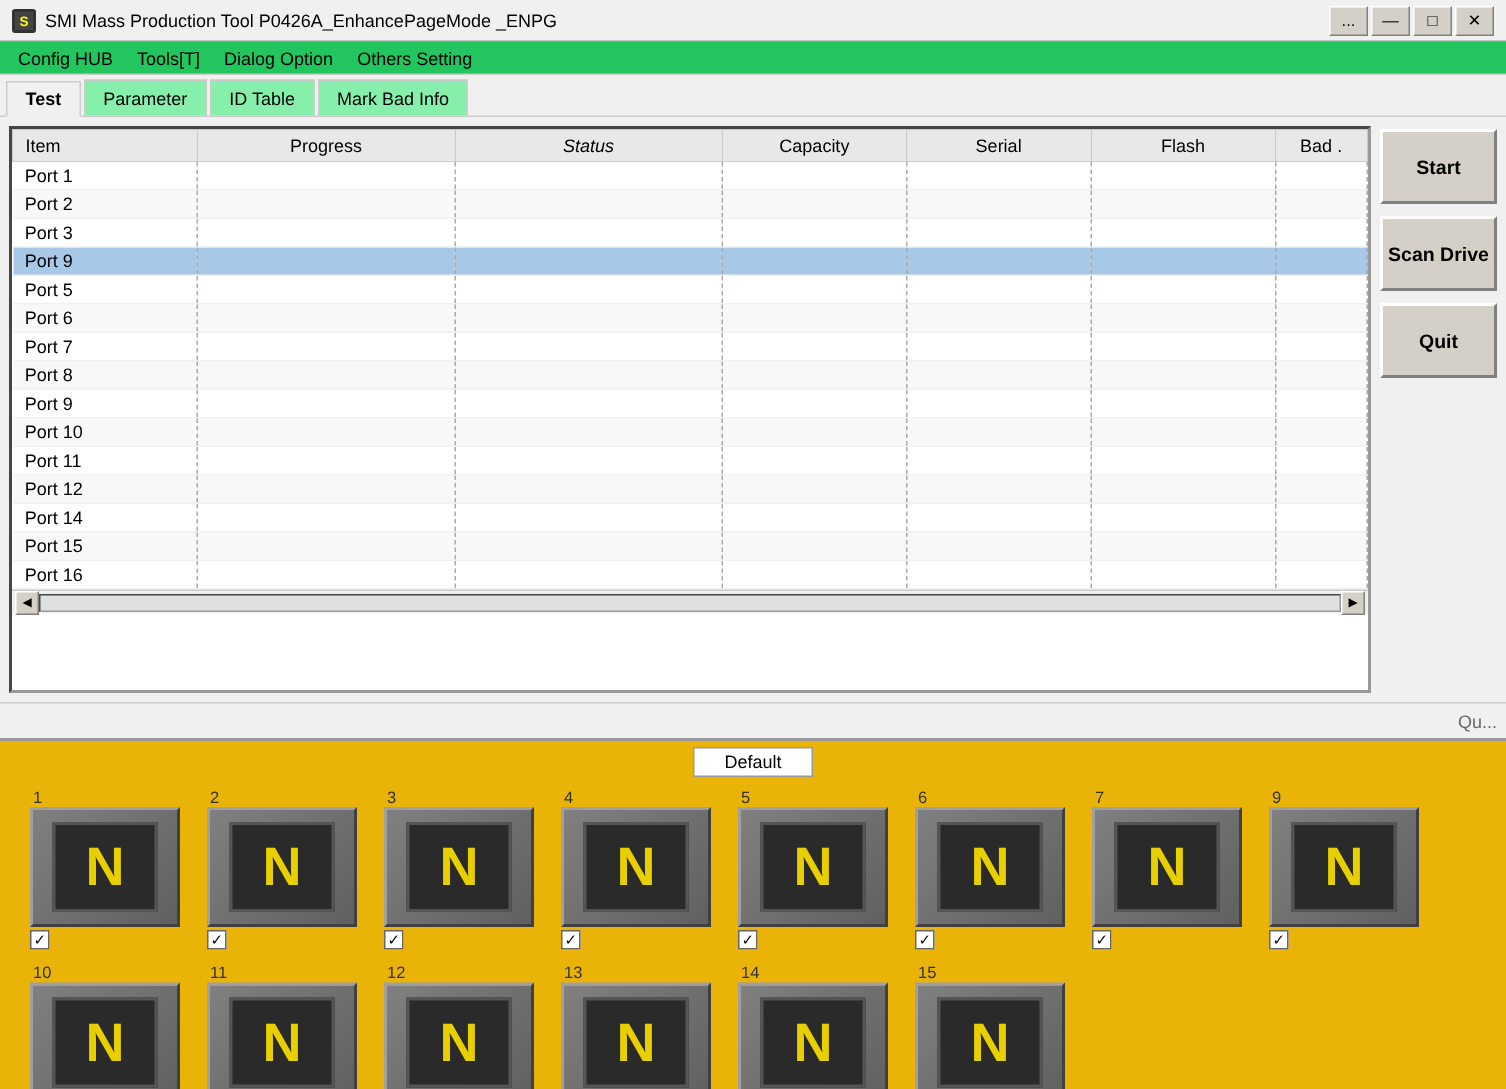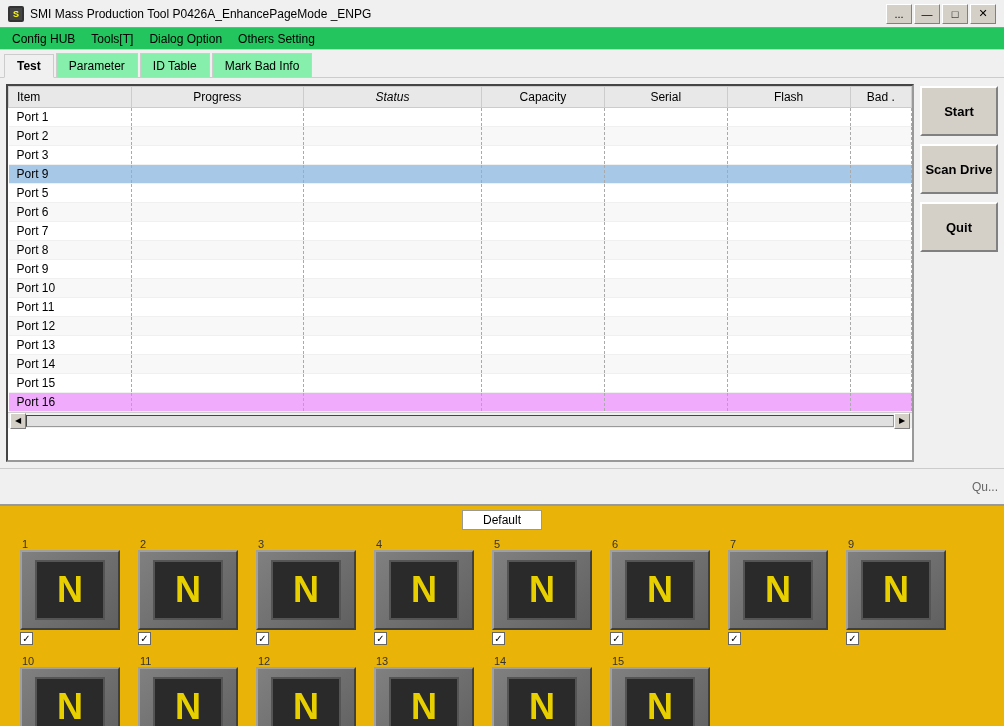--- a/index.html
+++ b/index.html
@@ -489,15 +489,6 @@
                   <td></td>
                 </tr>
                 <tr>
-                  <td>Port 13</td>
-                  <td></td>
-                  <td></td>
-                  <td></td>
-                  <td></td>
-                  <td></td>
-                  <td></td>
-                </tr>
-                <tr>
                   <td>Port 14</td>
                   <td></td>
                   <td></td>

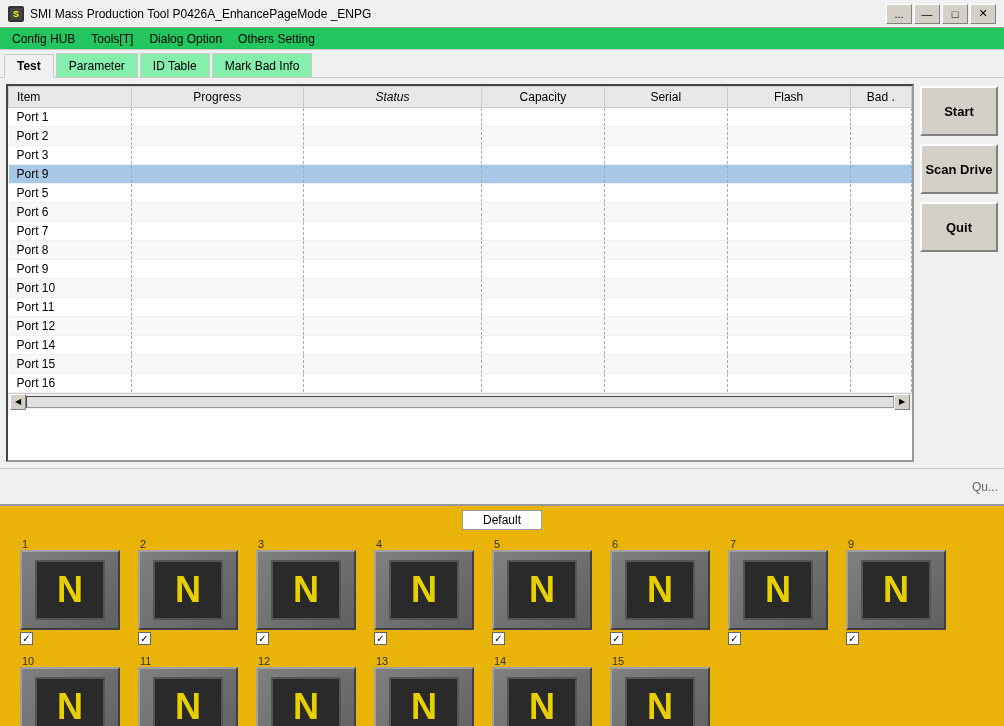--- a/index.html
+++ b/index.html
@@ -228,7 +228,7 @@
       padding: 2px 6px;
       background: #f0f0f0;
       border-top: 1px solid #ccc;
-      height: 36px;
+      height: 24px;
     }
     .quit-text {
       font-size: 12px;

